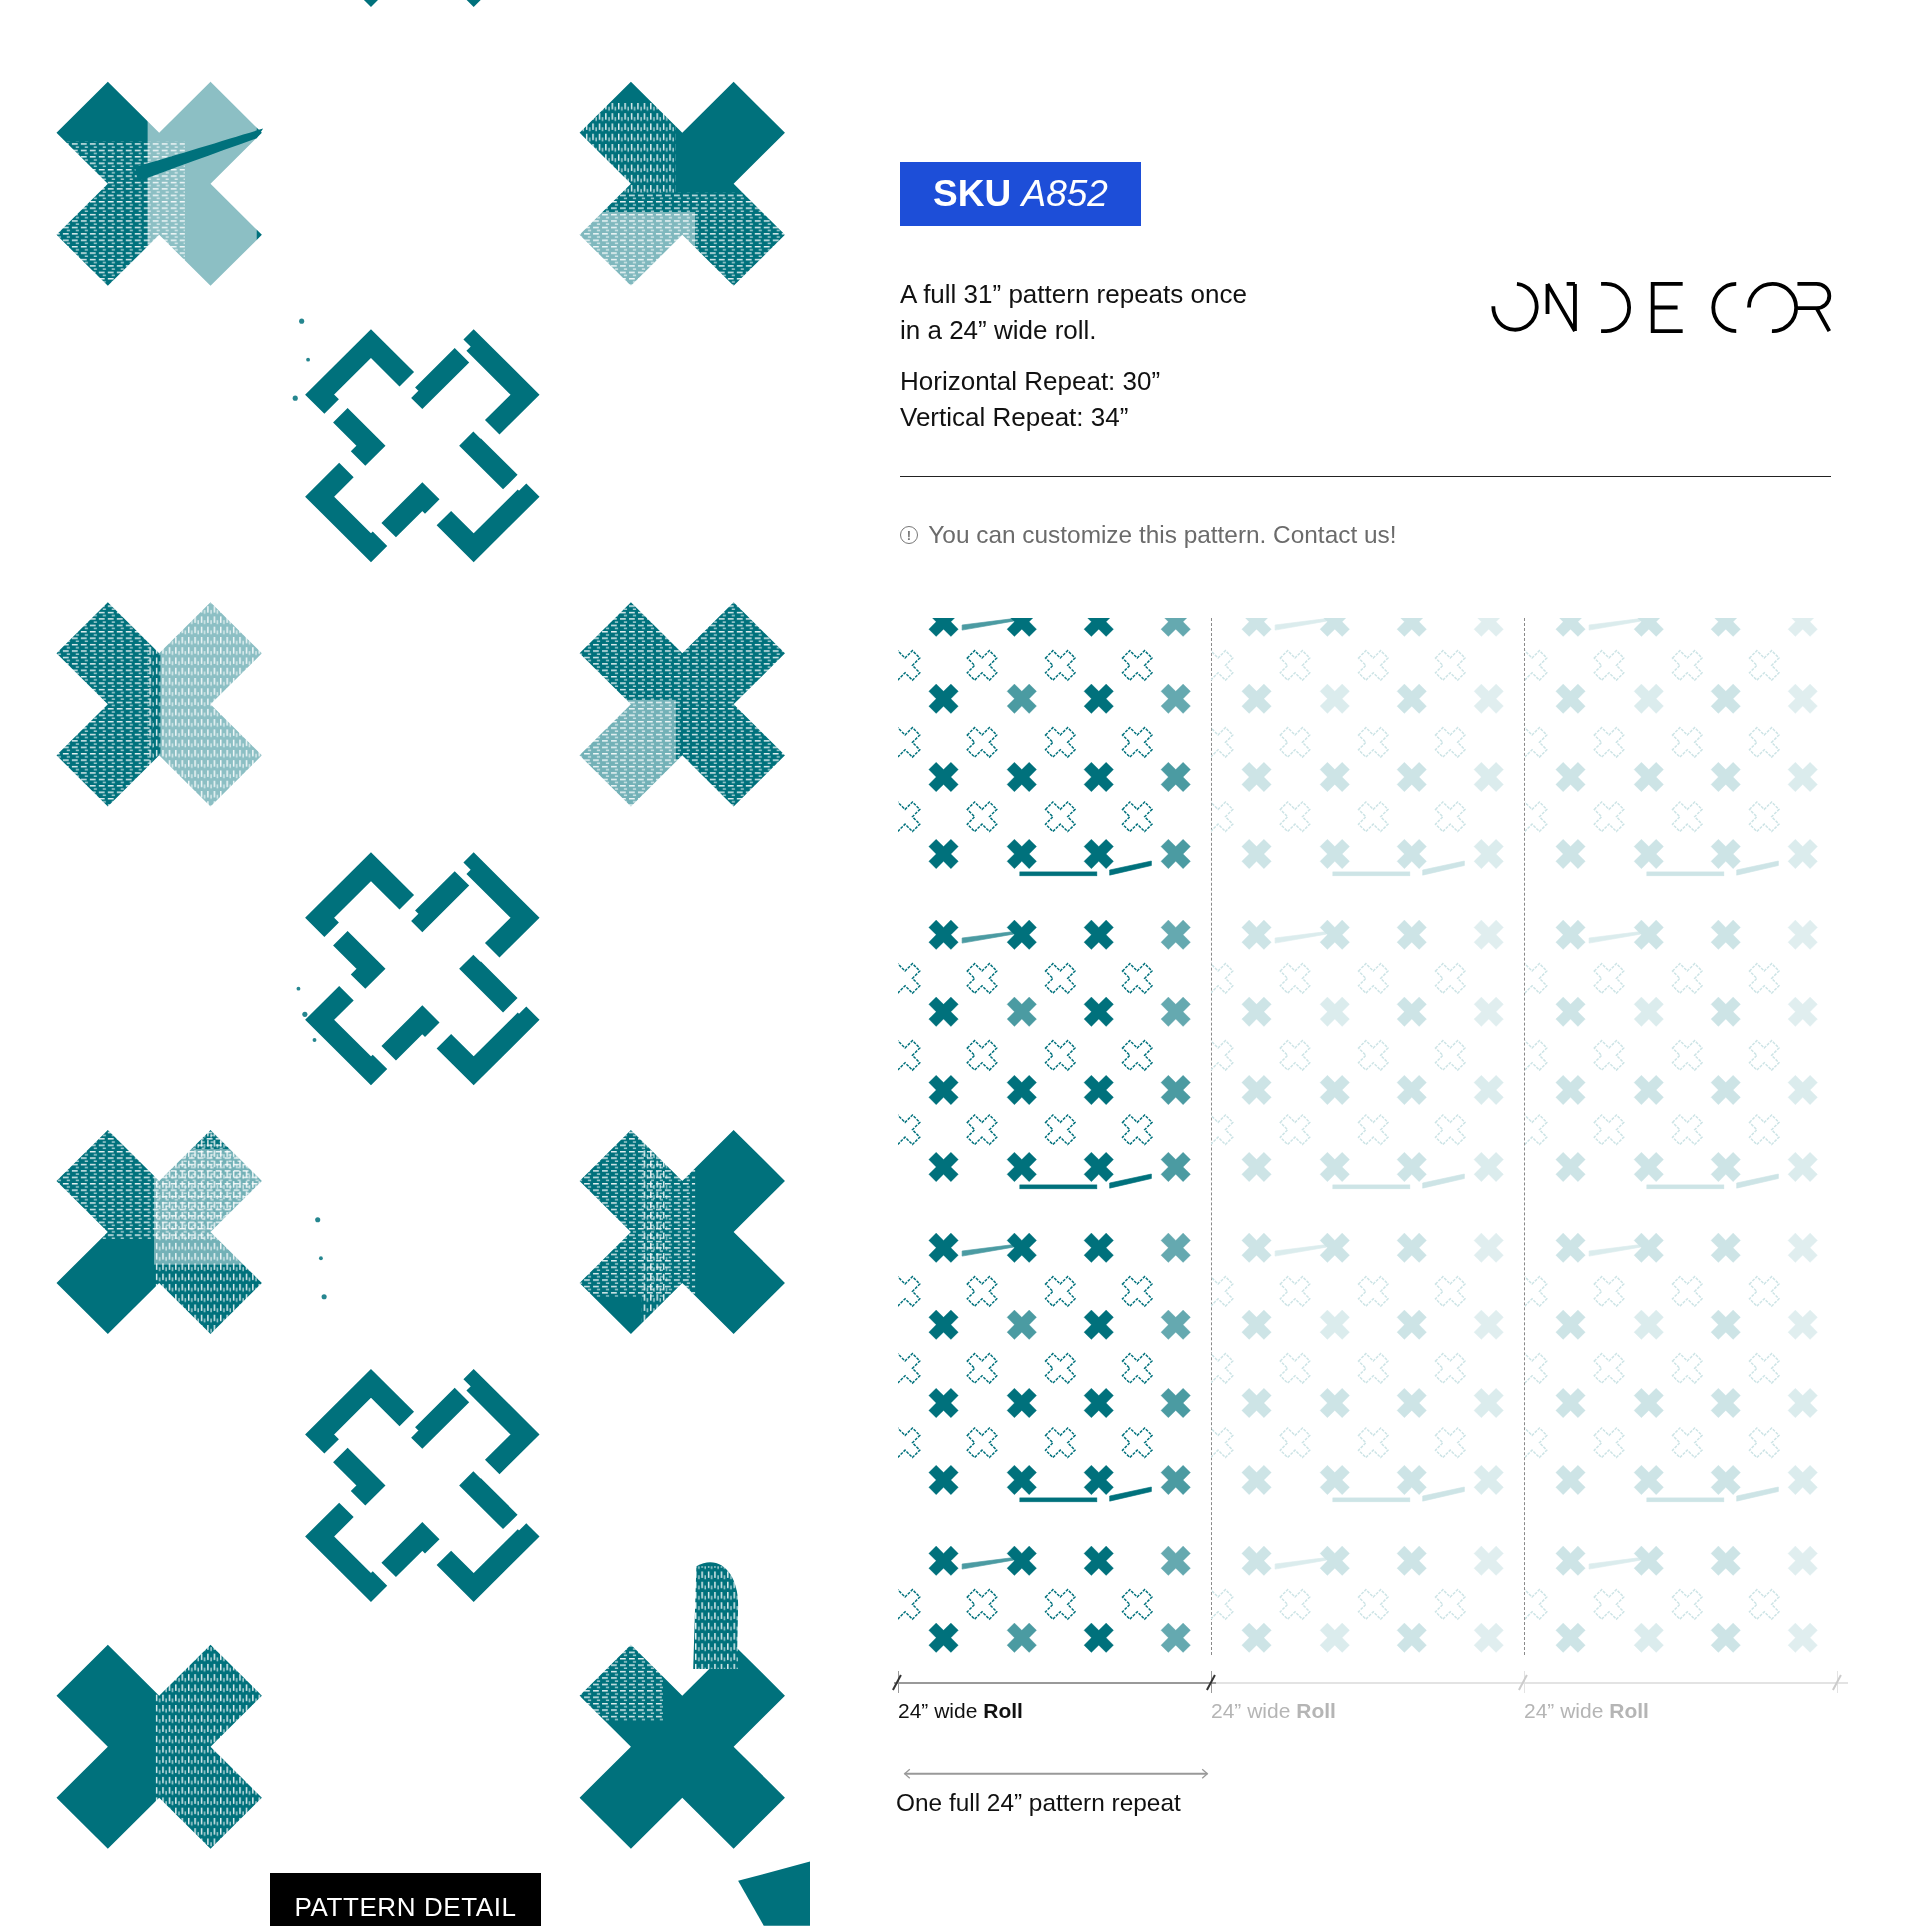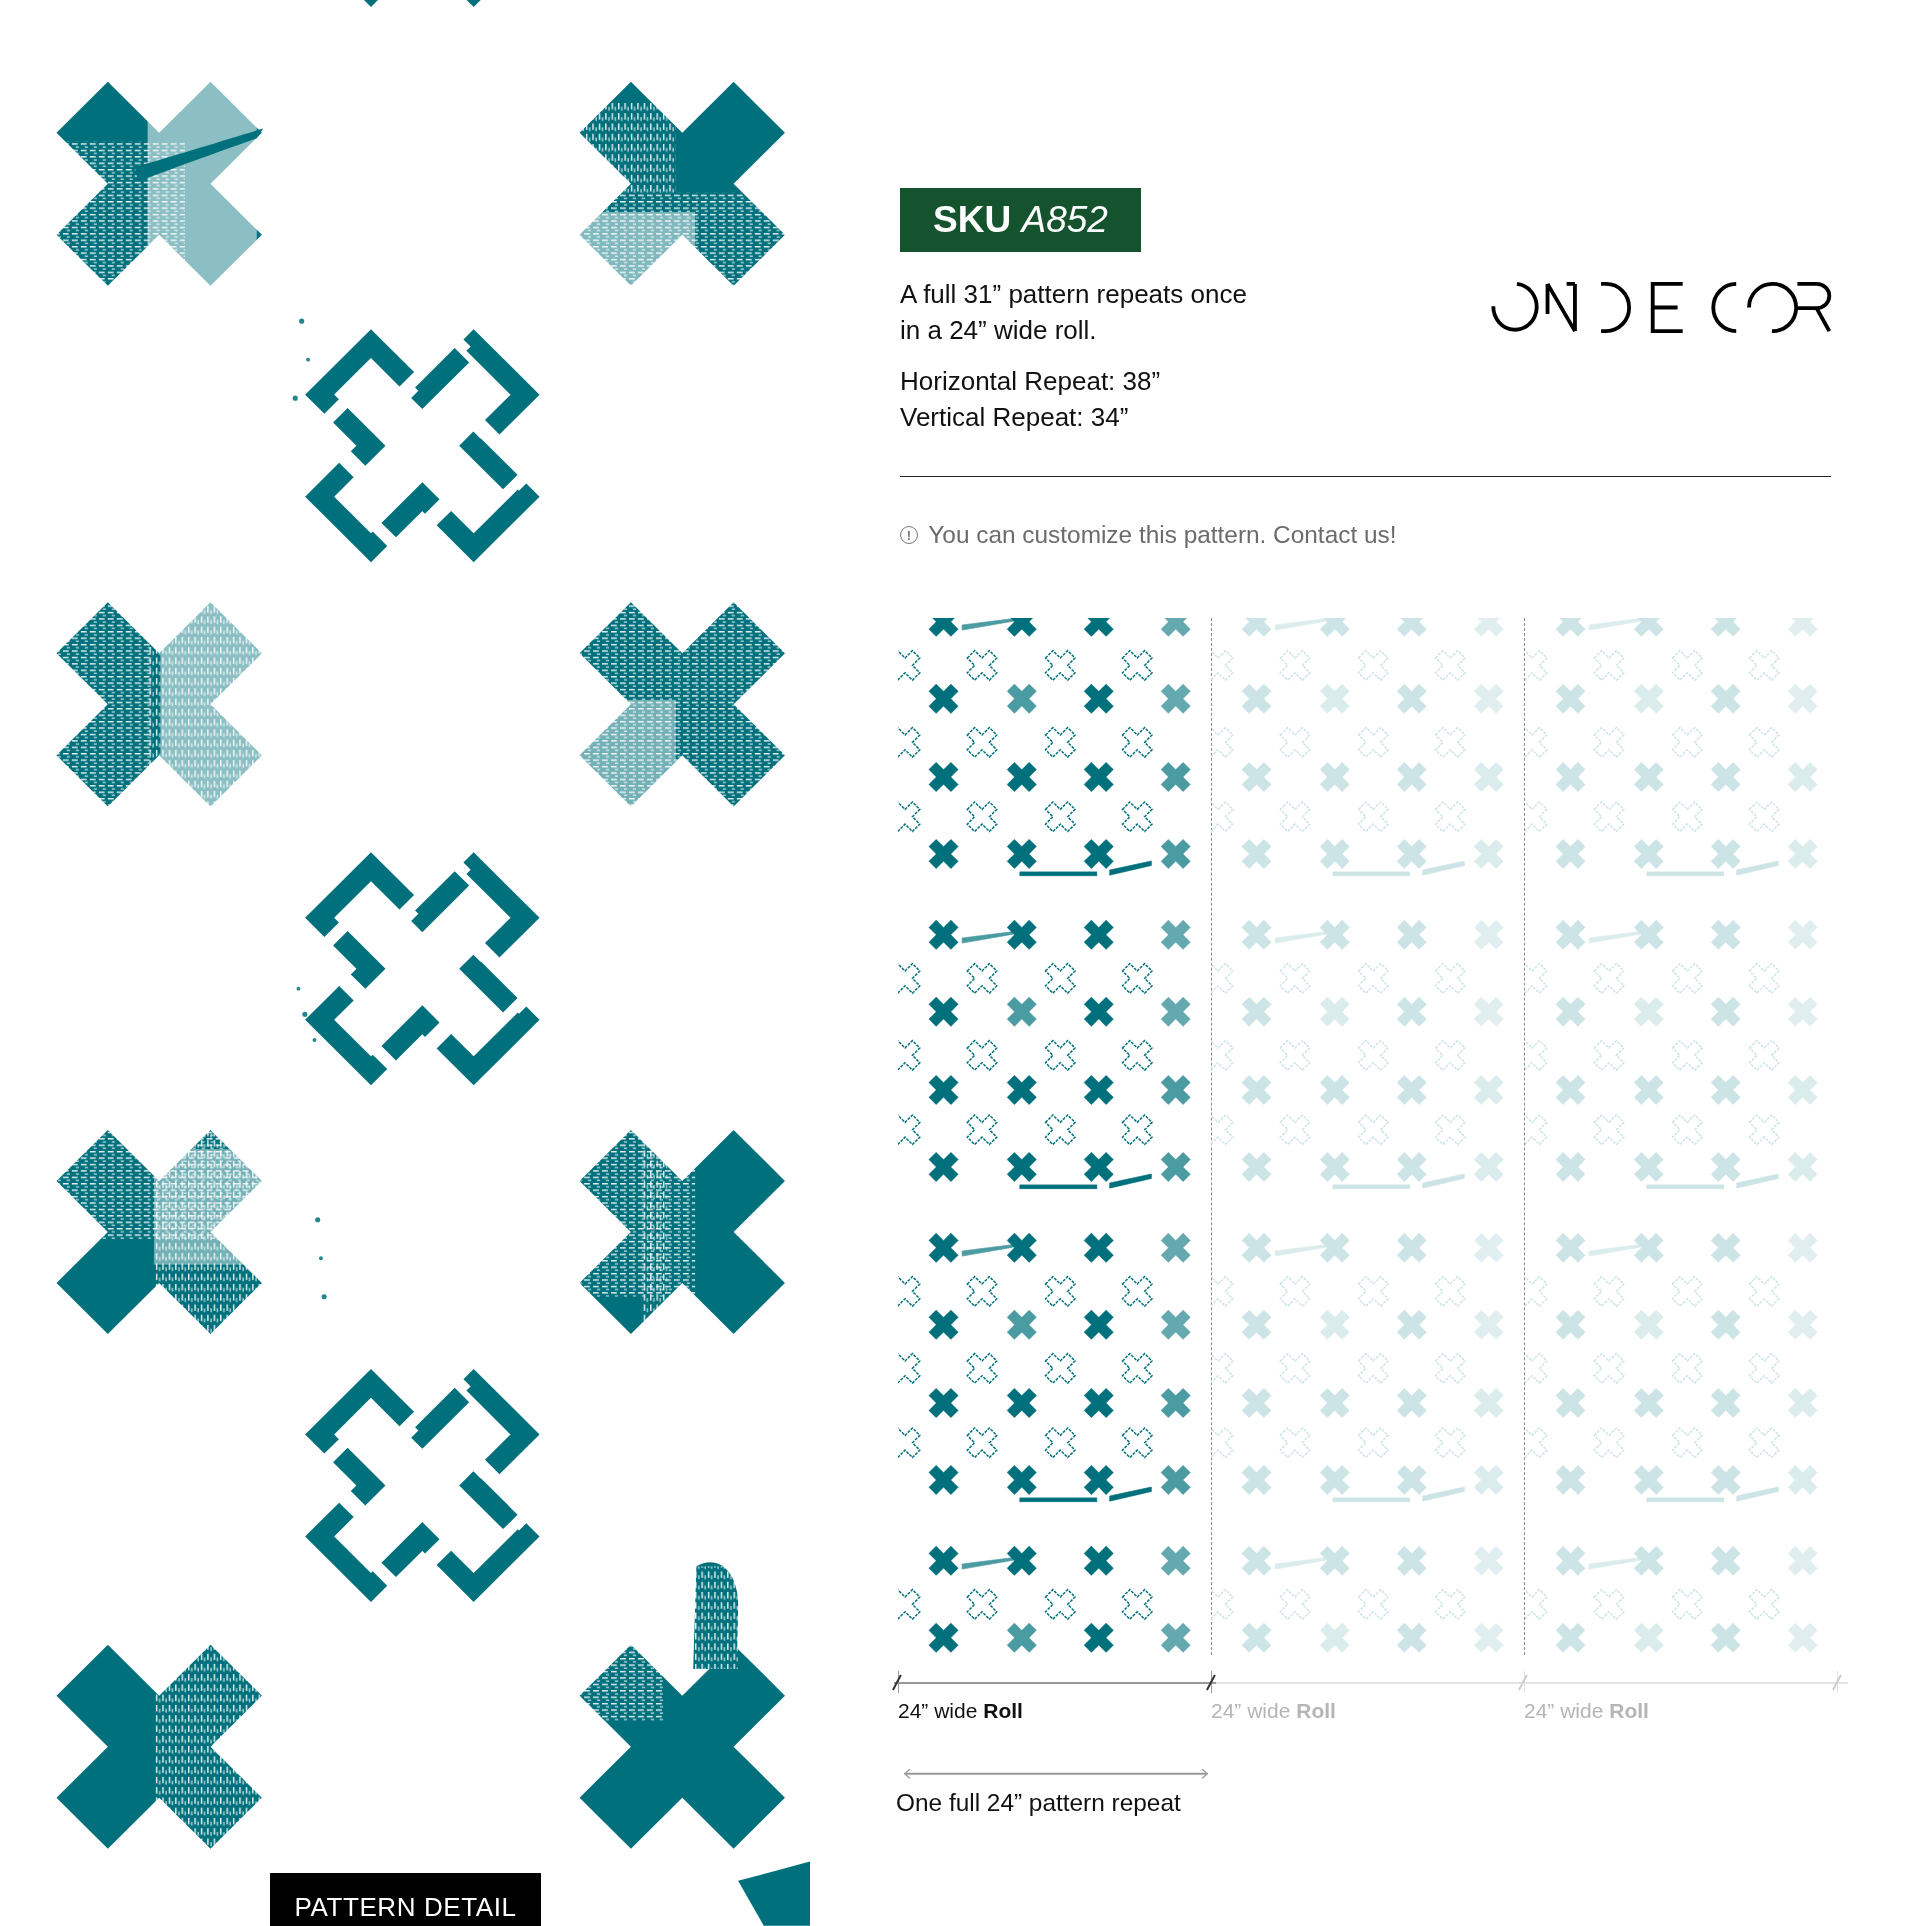--- a/index.html
+++ b/index.html
@@ -15,7 +15,7 @@
                    font-weight:300; }
 
   
-  #sku-badge { left:900px; top:188px; width:241px; height:64px; background:#14532d; color:#fff;
+  #sku-badge { left:900px; top:162px; width:241px; height:64px; background:#1d4ed8; color:#fff;
                display:flex; align-items:center; justify-content:center; gap:10.3px; font-size:37px; }
   #sku-badge .sku-key { font-weight:bold; }
   #sku-badge .sku-val { font-weight:normal;font-style:italic; }

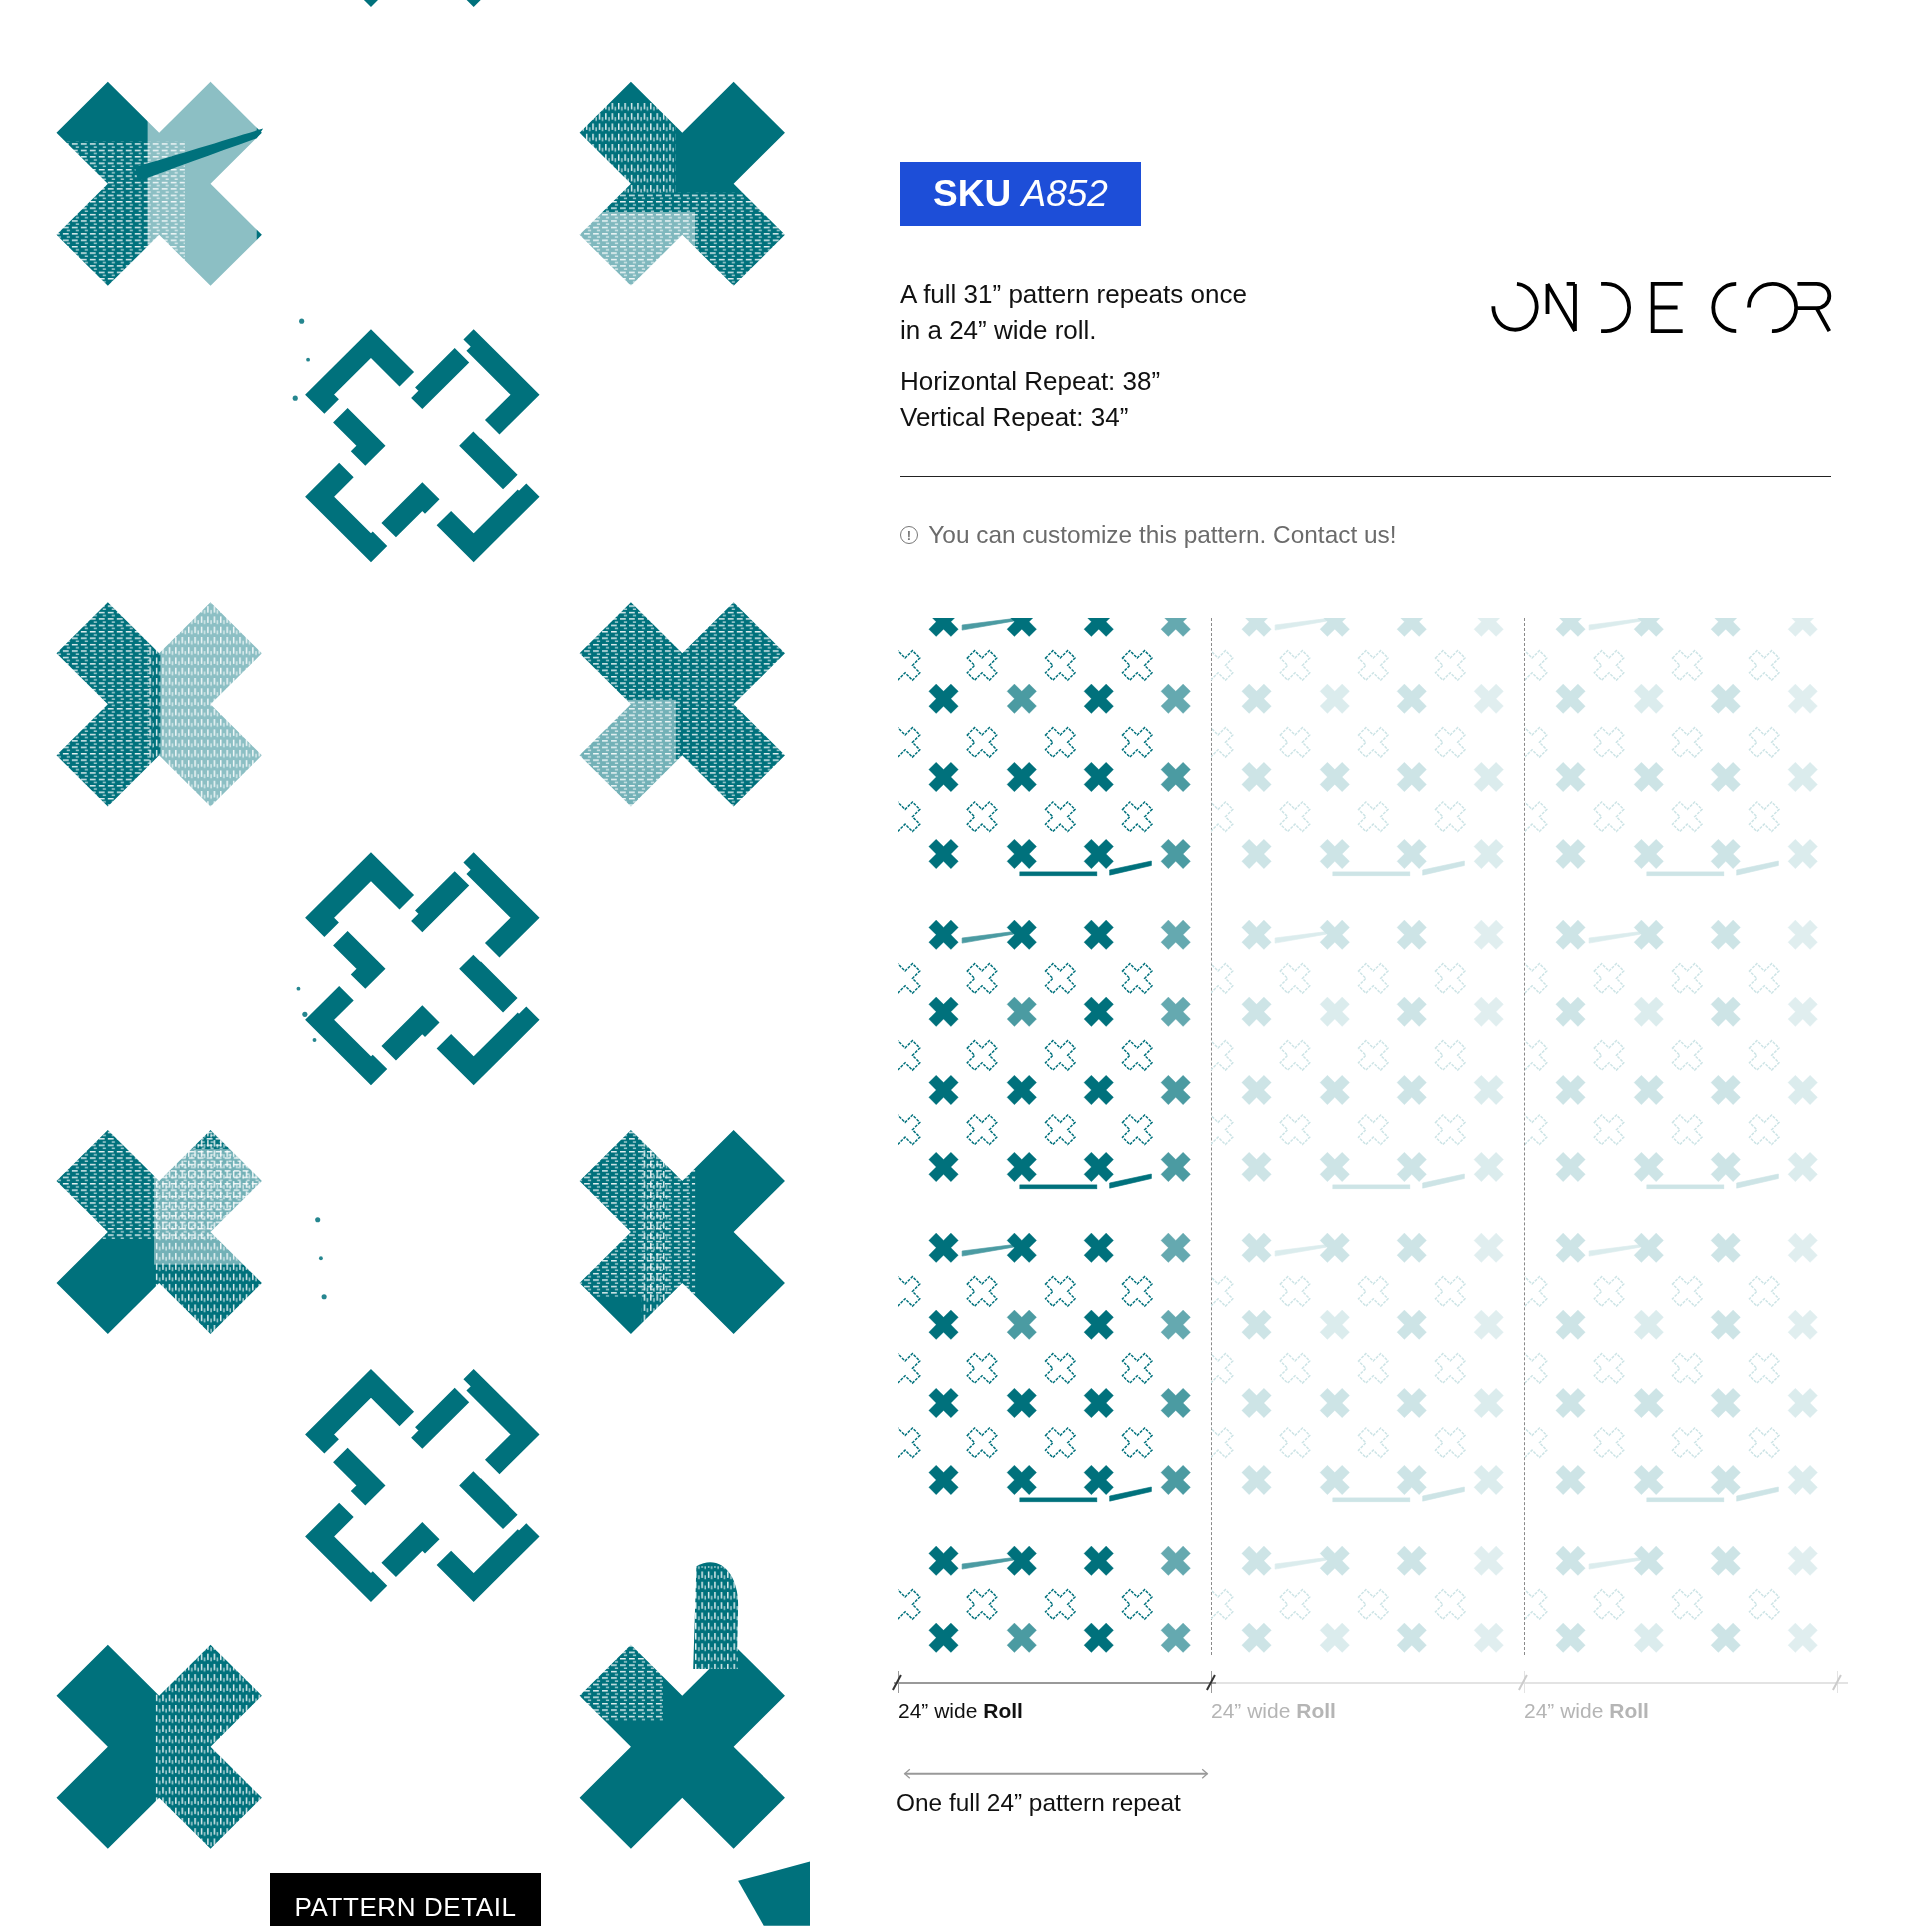--- a/index.html
+++ b/index.html
@@ -144,7 +144,7 @@
   <div>in a 24” wide roll.</div>
 </div>
 <div id="desc-2" class="abs desc">
-  <div>Horizontal Repeat: 38”</div>
+  <div>Horizontal Repeat: 30”</div>
   <div>Vertical Repeat: 34”</div>
 </div>
 

